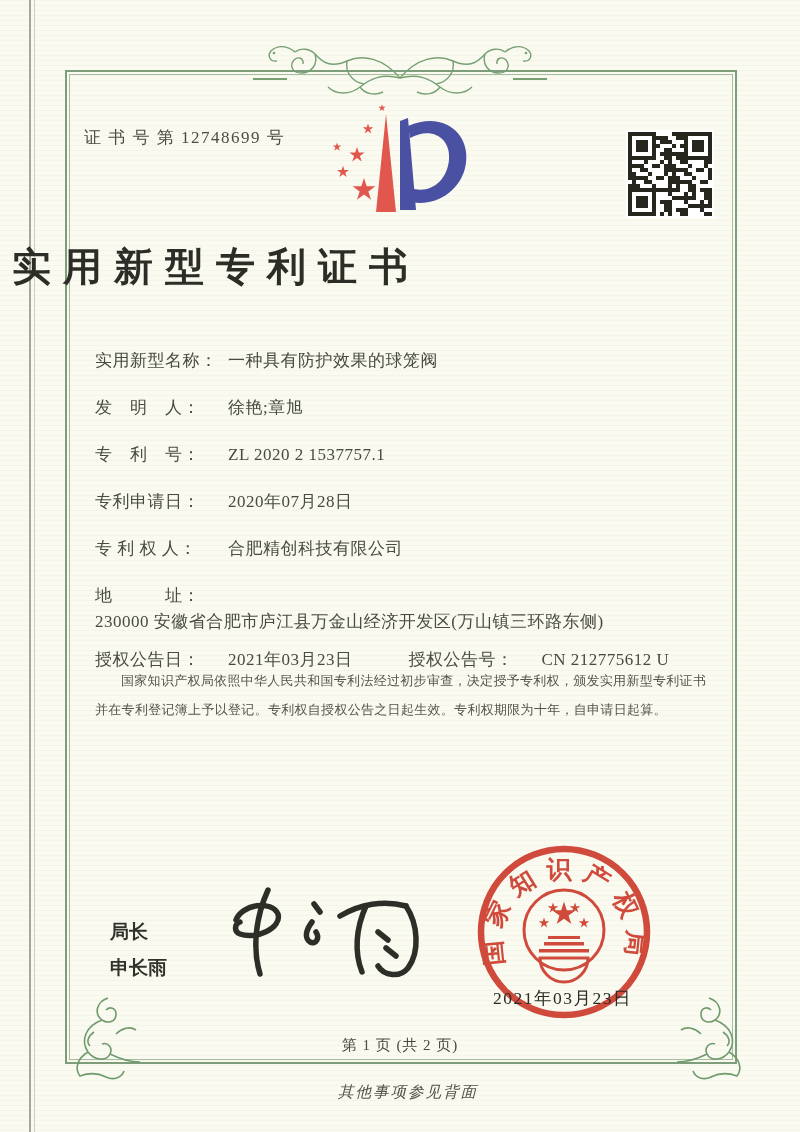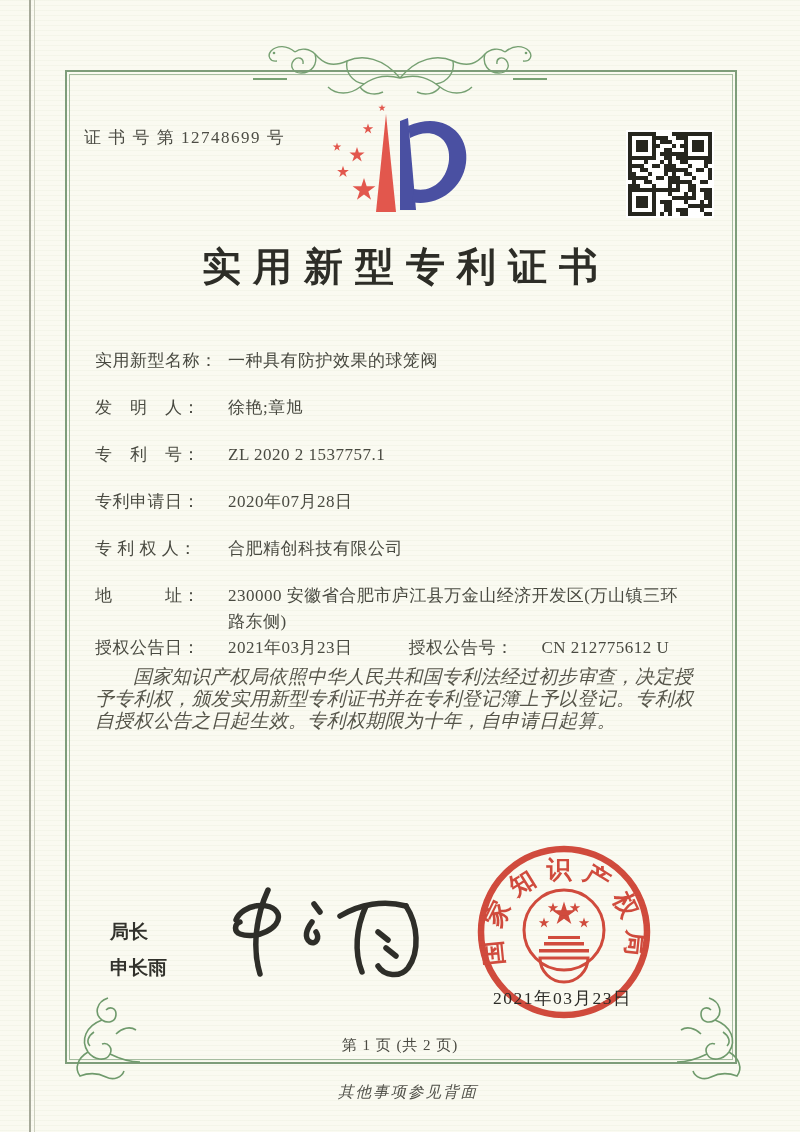--- a/index.html
+++ b/index.html
@@ -23,7 +23,7 @@
   .qr{position:absolute; left:626px; top:130px; background:#fff; padding:2px;}
   .qr-grid{display:grid; grid-template-columns:repeat(21,4px); grid-auto-rows:4px;}
   .qm{background:#26261f;}
-  .title{position:absolute; left:0; top:240px; width:100%; text-align:center;
+  .title{position:absolute; left:0; top:240px; width:100%; 
     font-size:39px; font-weight:600; letter-spacing:12px; text-indent:12px; color:#2d2d27;}
   .fields{position:absolute; left:95px; top:348px; width:588px; font-size:17px; color:#494a41;}
   .frow{display:flex; line-height:26px; margin-bottom:21px;}

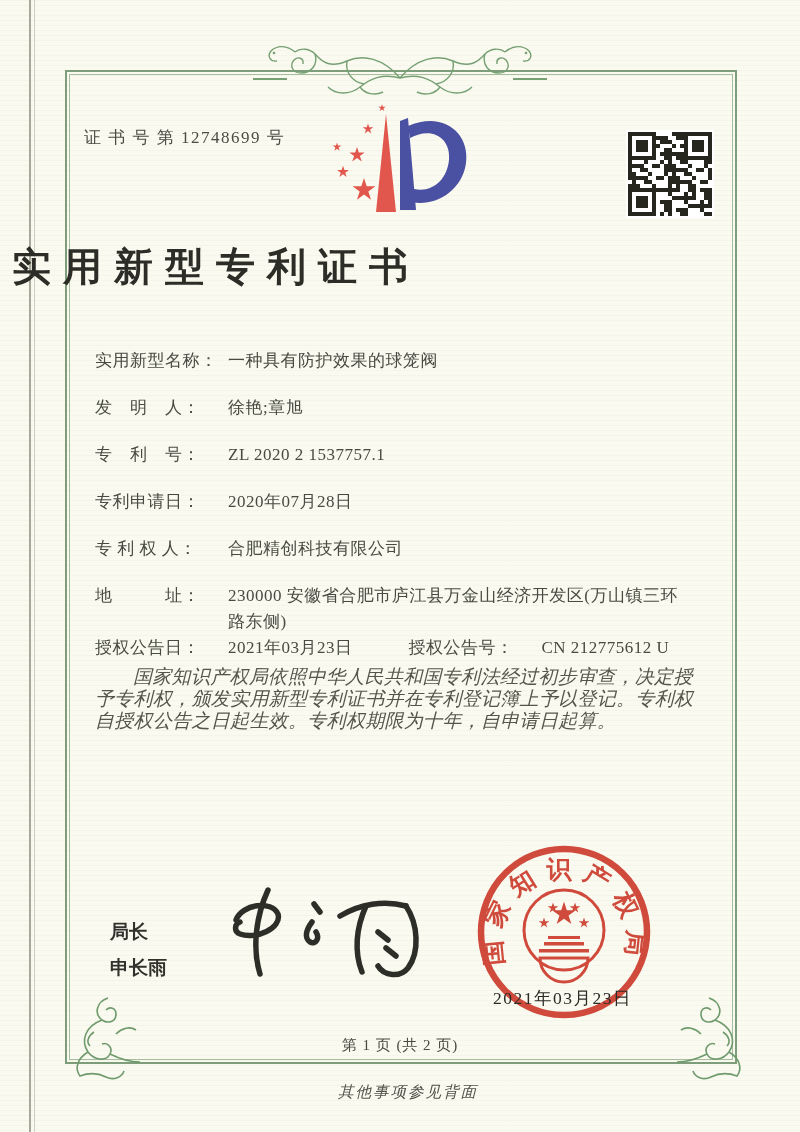--- a/index.html
+++ b/index.html
@@ -29,7 +29,7 @@
   .frow{display:flex; line-height:26px; margin-bottom:21px;}
   .flabel{flex:none; width:133px; letter-spacing:.5px;}
   .fvalue{flex:1; letter-spacing:.5px;}
-  .frow.addr{margin-bottom:0;}
+  .frow.addr{margin-bottom:12px;flex-direction:column;}
   .grant .fvalue{flex:none;}
   .grant .second{margin-left:56px;}
   .paragraphs{position:absolute; left:95px; top:666px; width:616px;

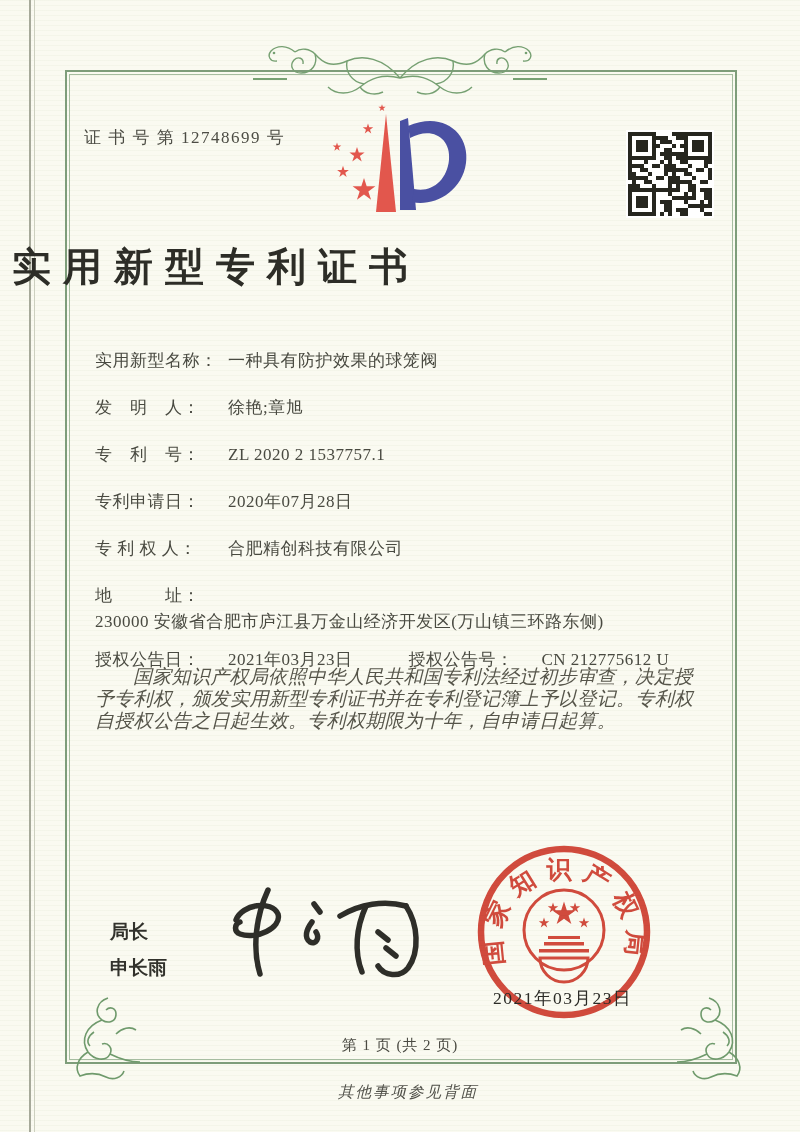--- a/index.html
+++ b/index.html
@@ -33,7 +33,7 @@
   .grant .fvalue{flex:none;}
   .grant .second{margin-left:56px;}
   .paragraphs{position:absolute; left:95px; top:666px; width:616px;
-    font-size:19px; line-height:22px; color:#56554a; font-style:italic;}
+    font-size:13px; line-height:29px; color:#56554a; }
   .paragraphs p{margin:0; text-indent:2em; letter-spacing:.3px;}
   .director{position:absolute; left:110px; top:914px;
     font-family:"Liberation Sans","DejaVu Sans",sans-serif;

